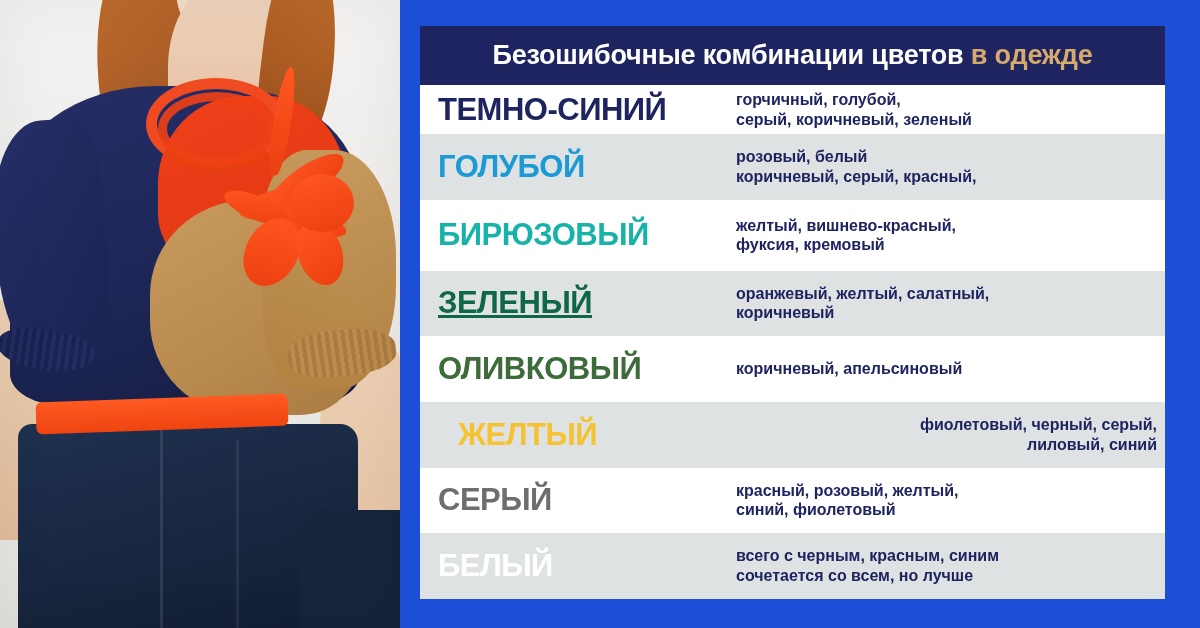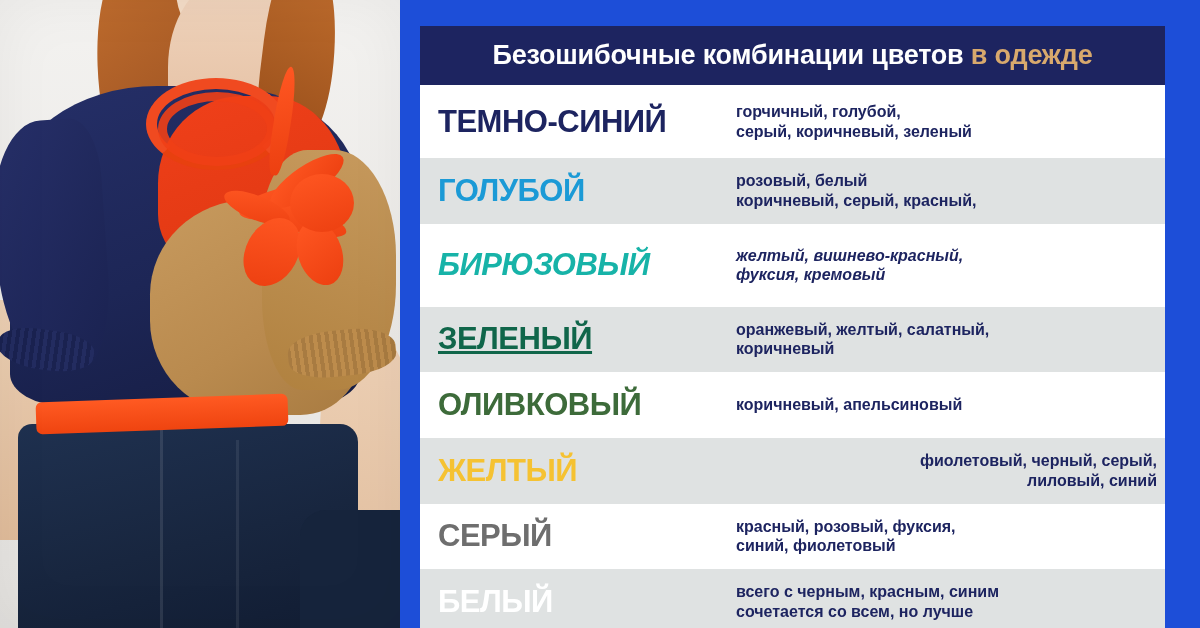--- a/index.html
+++ b/index.html
@@ -181,7 +181,7 @@
     </div>
 
     <div class="rows" id="rows">
-        <div class="row plain" style="height: 73px;">
+        <div class="row plain" style="height: 49px;">
           <div class="cell-name" style="color: rgb(29, 36, 96);">ТЕМНО-СИНИЙ</div>
           <div class="cell-desc" style="color: rgb(29, 36, 96);">
             <div>горчичный, голубой,</div>

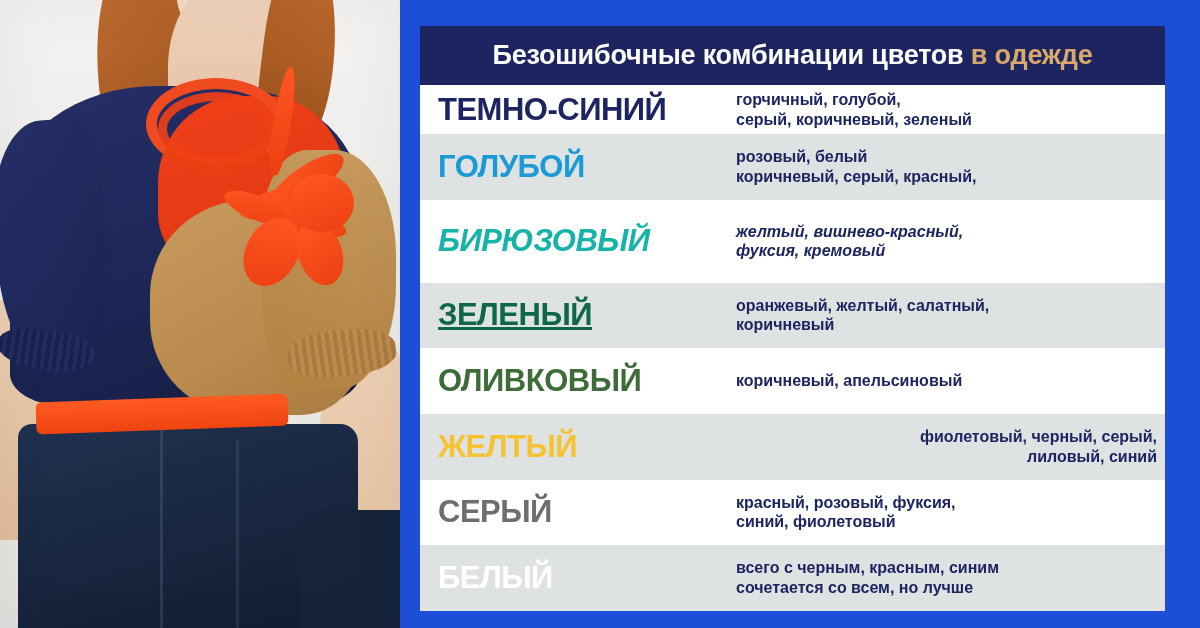--- a/index.html
+++ b/index.html
@@ -195,7 +195,7 @@
             <div>коричневый, серый, красный,</div>
           </div>
         </div>
-        <div class="row plain" style="height: 83px; font-style: italic;">
+        <div class="row plain" style="height: 71px;">
           <div class="cell-name" style="color: rgb(23, 179, 168);">БИРЮЗОВЫЙ</div>
           <div class="cell-desc" style="color: rgb(29, 36, 96);">
             <div>желтый, вишнево-красный,</div>

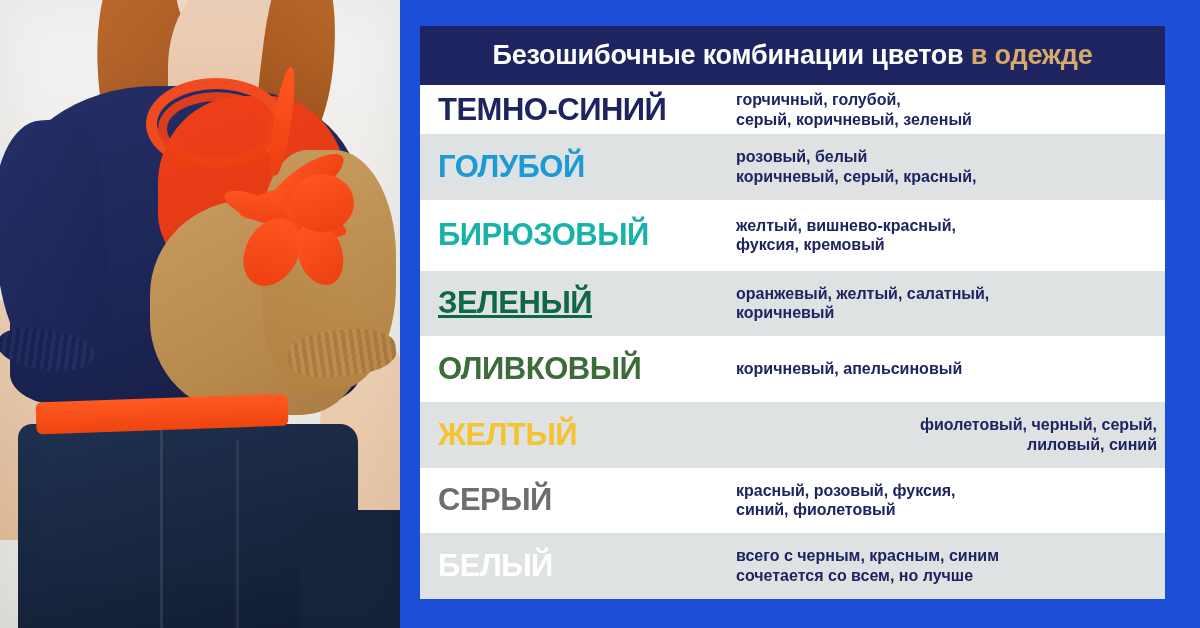--- a/index.html
+++ b/index.html
@@ -216,7 +216,7 @@
           </div>
         </div>
         <div class="row alt" style="height: 65.625px;">
-          <div class="cell-name" style="color: rgb(245, 194, 50);">ЖЕЛТЫЙ</div>
+          <div class="cell-name" style="color: rgb(245, 194, 50); margin-left: 20px;">ЖЕЛТЫЙ</div>
           <div class="cell-desc" style="color: rgb(29, 36, 96); text-align: right;">
             <div>фиолетовый, черный, серый,</div>
             <div>лиловый, синий</div>

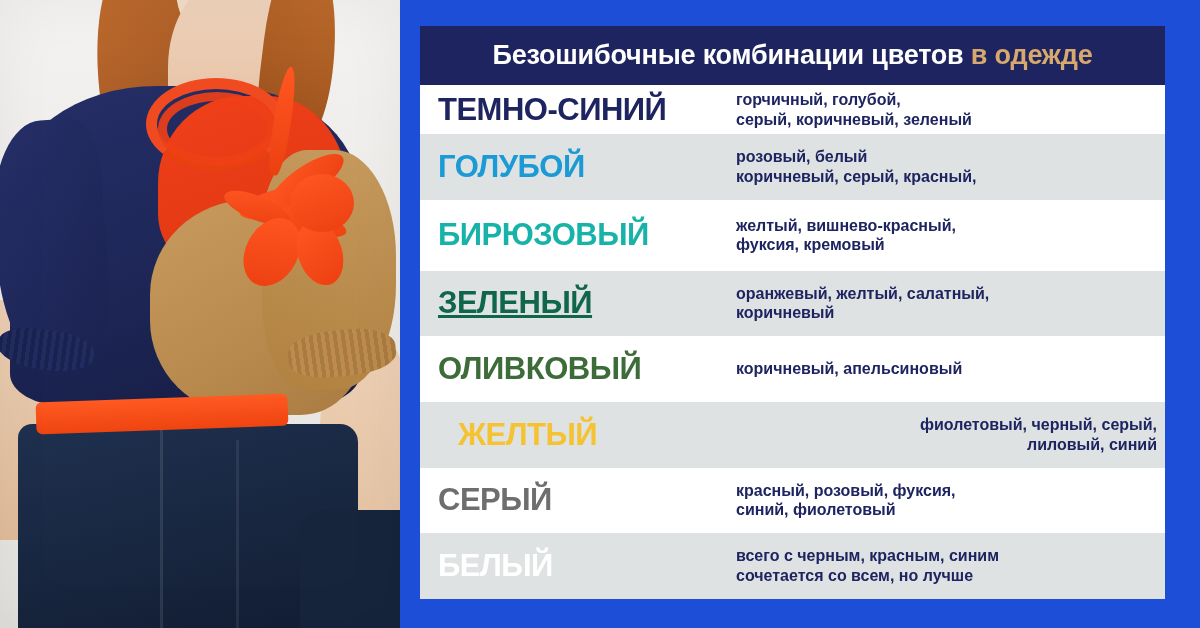--- a/index.html
+++ b/index.html
@@ -225,7 +225,7 @@
         <div class="row plain" style="height: 65.625px;">
           <div class="cell-name" style="color: rgb(110, 110, 110);">СЕРЫЙ</div>
           <div class="cell-desc" style="color: rgb(29, 36, 96);">
-            <div>красный, розовый, фуксия,</div>
+            <div>красный, розовый, желтый,</div>
             <div>синий, фиолетовый</div>
           </div>
         </div>

